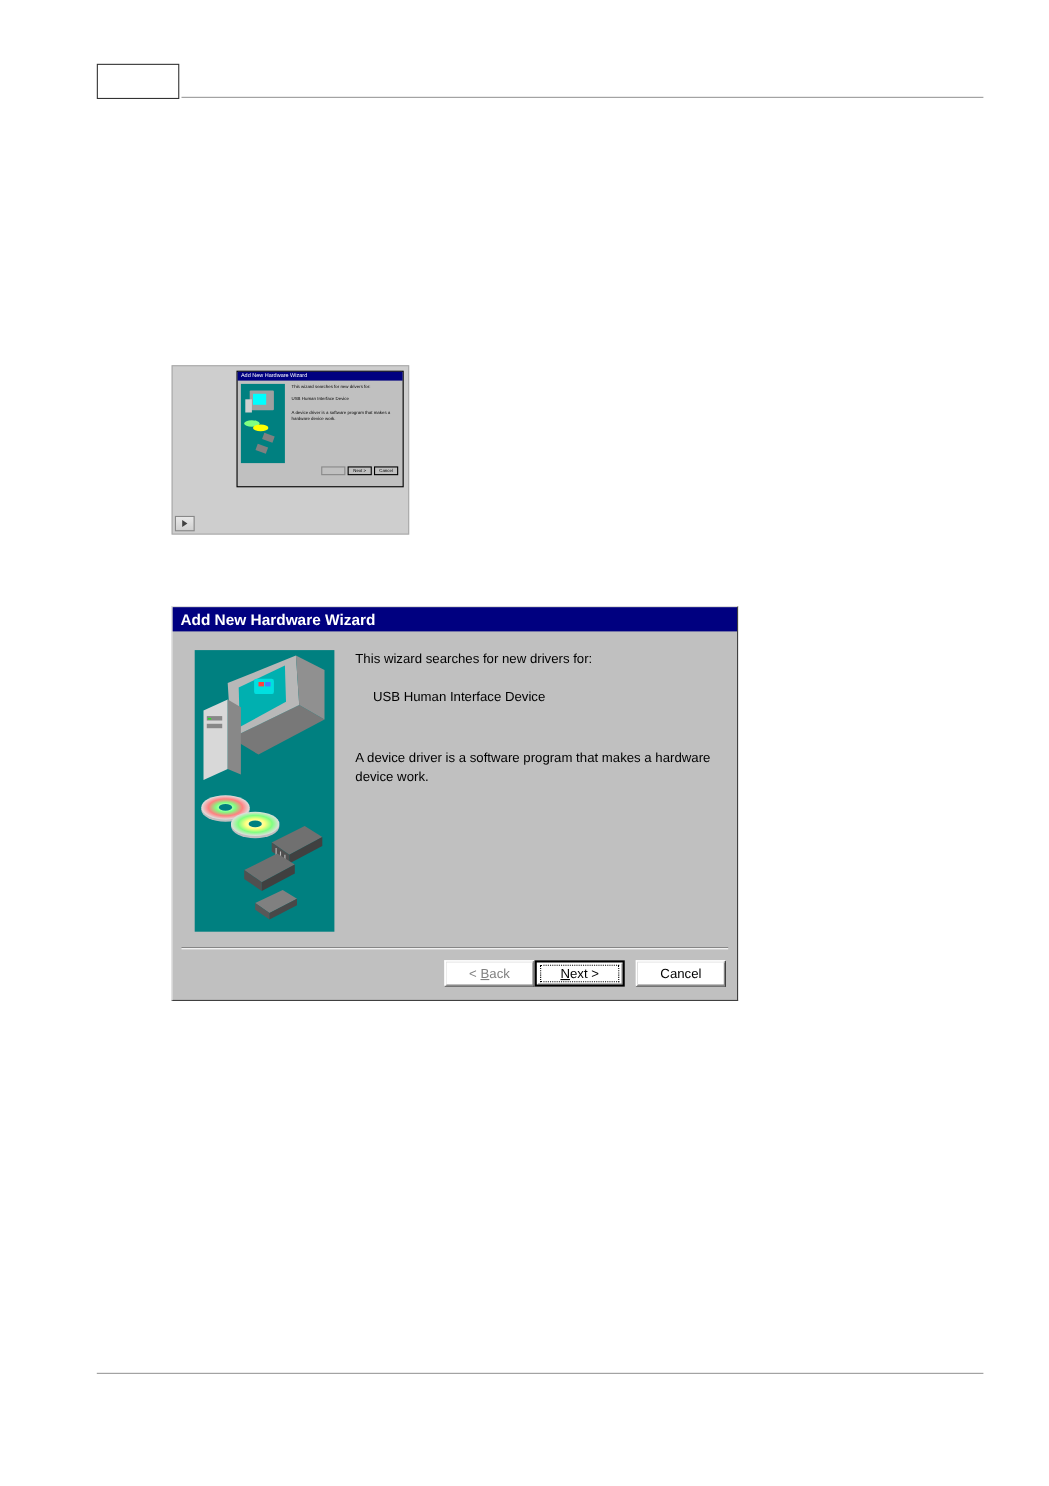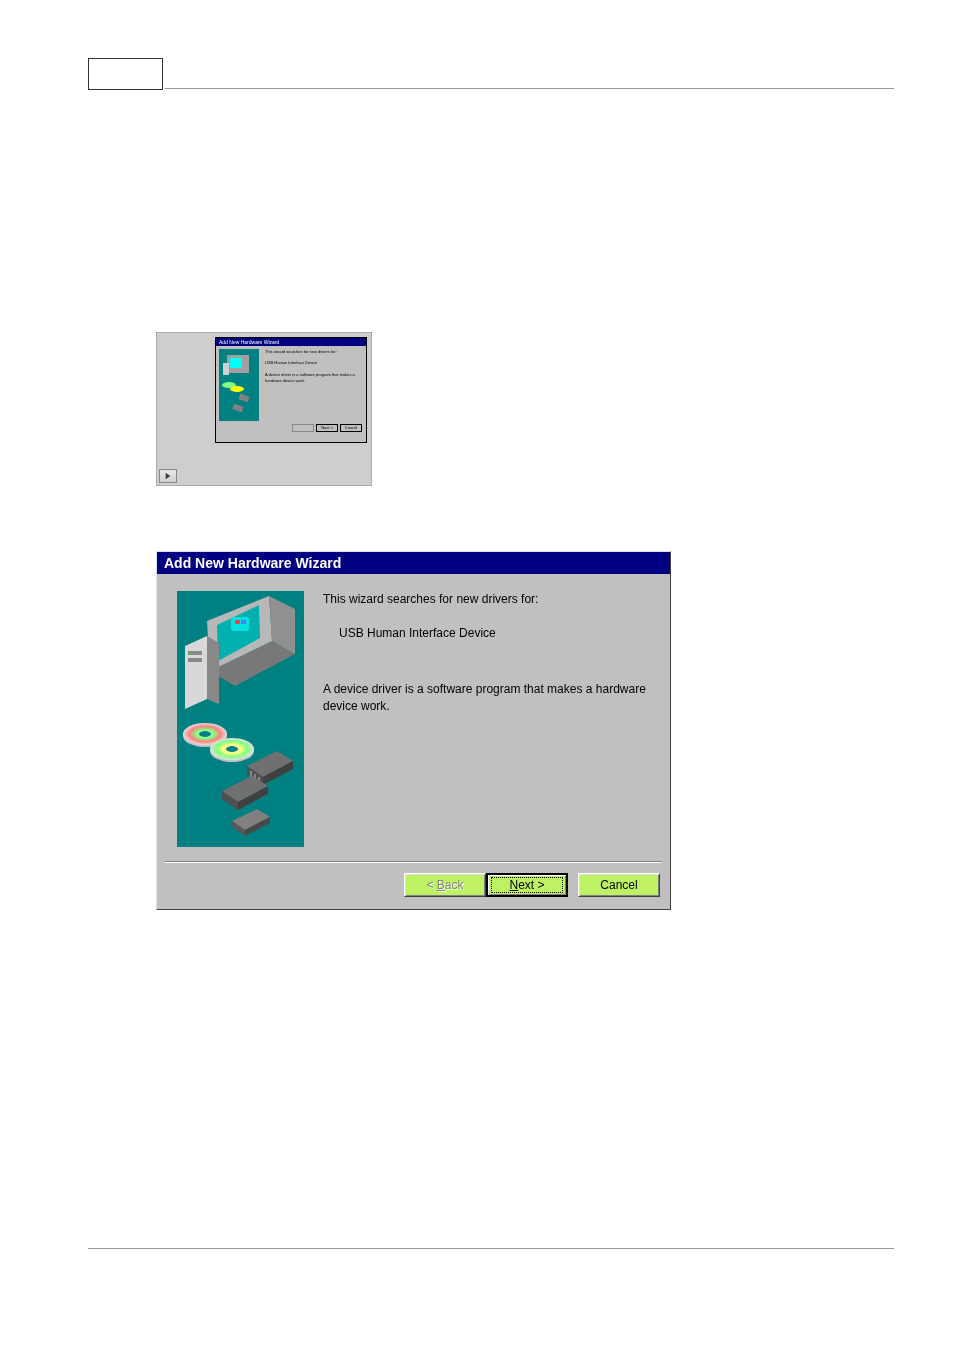--- a/index.html
+++ b/index.html
@@ -192,7 +192,7 @@
     .win-btn {
       width: 82px;
       height: 24px;
-      background: #bef264;
+      background: #ffffff;
       border-top: 1px solid #ffffff;
       border-left: 1px solid #ffffff;
       border-bottom: 1px solid #404040;

